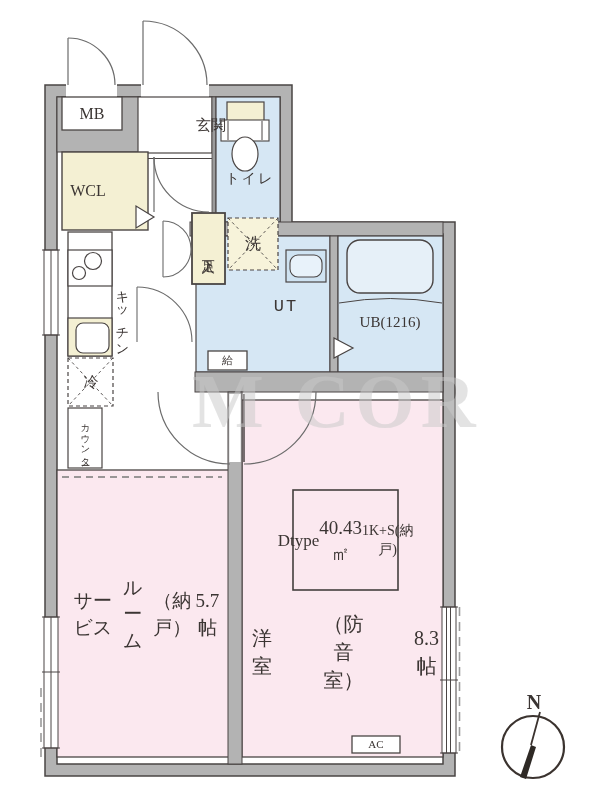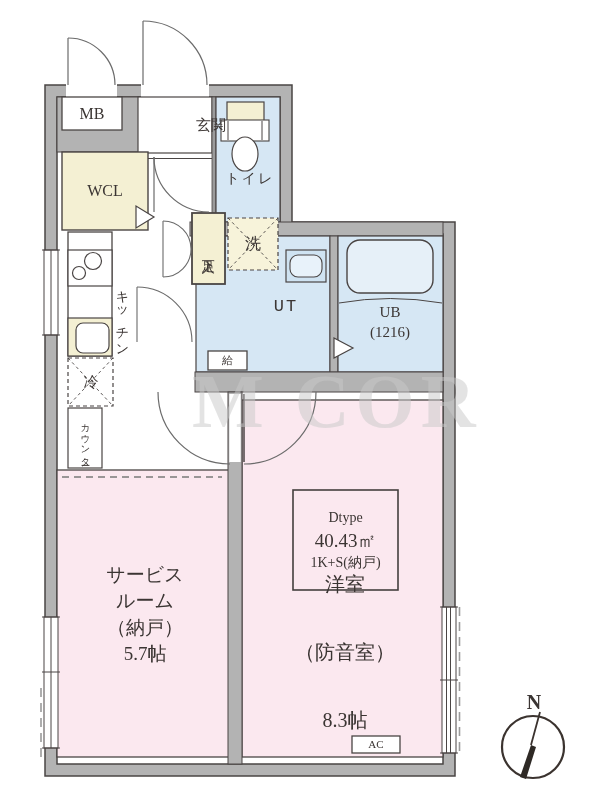--- a/index.html
+++ b/index.html
@@ -147,7 +147,7 @@
 <div class="lbl" style="left:220px;top:167px;width:60px;height:24px;font-size:14px;letter-spacing:2px;">
       <span>トイレ</span>
     </div>
-<div class="lbl" style="left:62px;top:154px;width:86px;height:74px;font-size:16px;">
+<div class="lbl" style="left:45px;top:154px;width:86px;height:74px;font-size:16px;">
       <span>WCL</span>
     </div>
 <div class="lbl vtext" style="left:194px;top:218px;width:28px;height:64px;font-size:13px;">

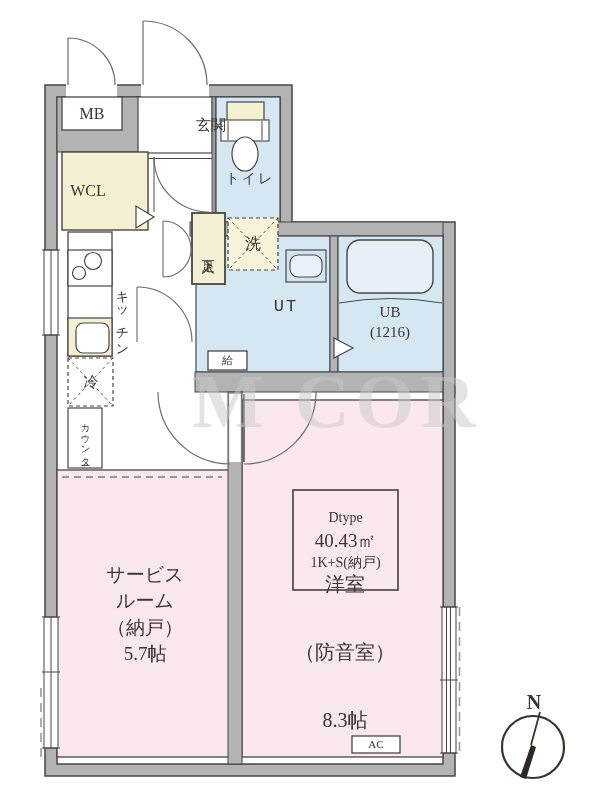--- a/index.html
+++ b/index.html
@@ -8,7 +8,7 @@
   #plan-svg{position:absolute;left:0;top:0;}
   .lbl{position:absolute;display:flex;align-items:center;justify-content:center;
        text-align:center;color:#3b3533;line-height:1.35;z-index:20;}
-  .col{flex-direction:column;}
+  .col{flex-direction:row;}
   .vtext{writing-mode:vertical-rl;}
   #watermark{position:absolute;z-index:40;color:#c9c9c9;opacity:.5;font-weight:bold;
        letter-spacing:6px;pointer-events:none;font-family:"Liberation Serif",serif;}

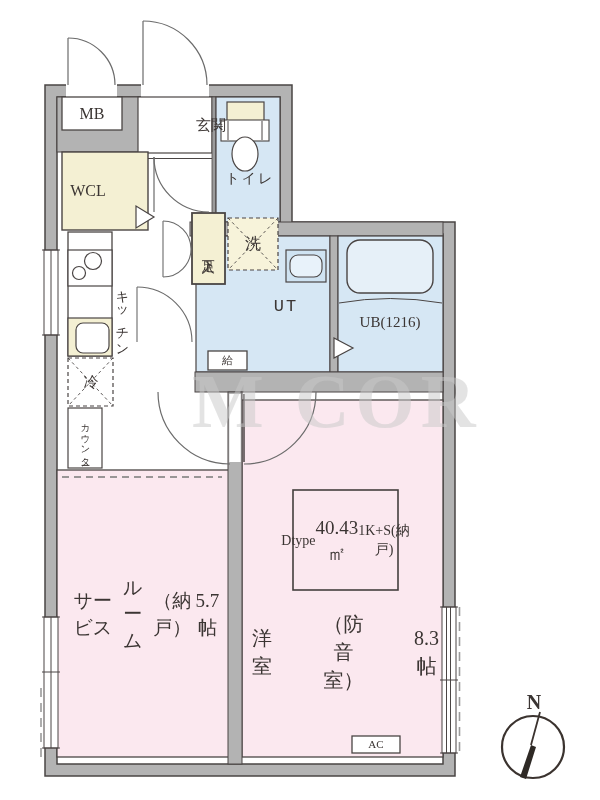--- a/index.html
+++ b/index.html
@@ -184,7 +184,7 @@
 </div>
 
 <div class="lbl col" style="left:294px;top:496px;width:103px;height:90px;">
-  <span style="font-size:14px;">Dtype</span>
+  <span style="font-size:17px;">Dtype</span>
   <span style="font-size:19px;">40.43㎡</span>
   <span style="font-size:14px;">1K+S(納戸)</span>
 </div>

